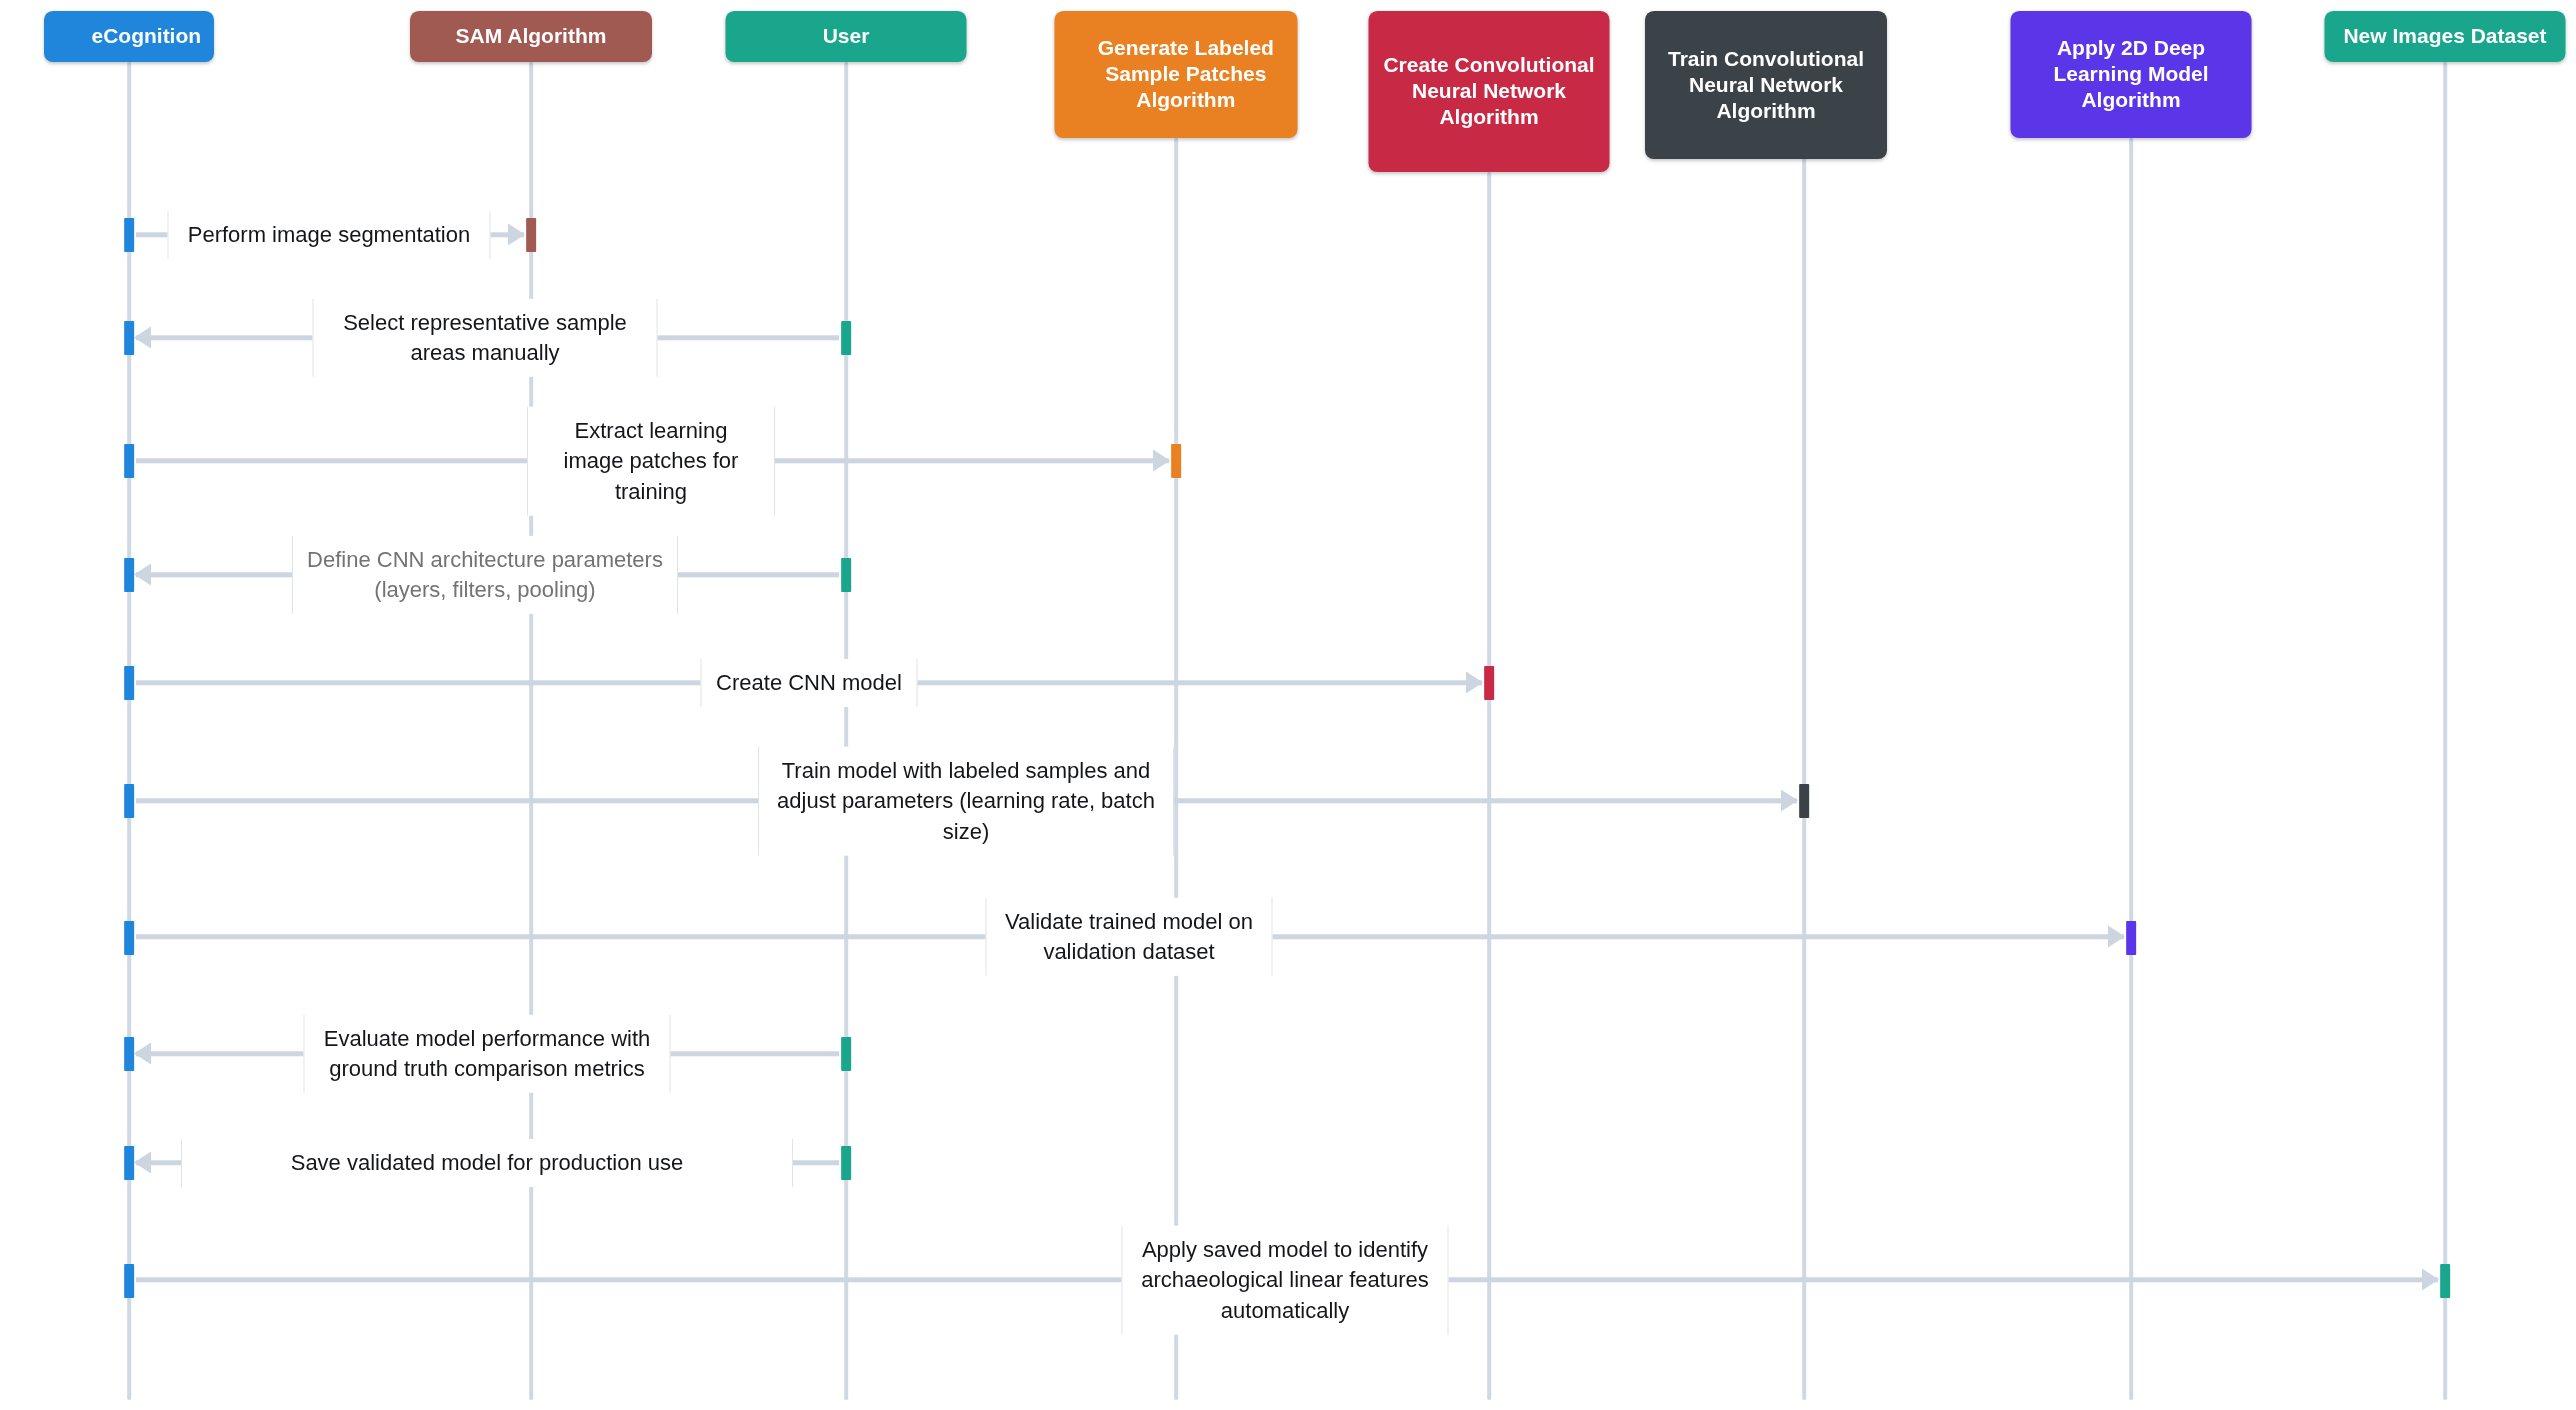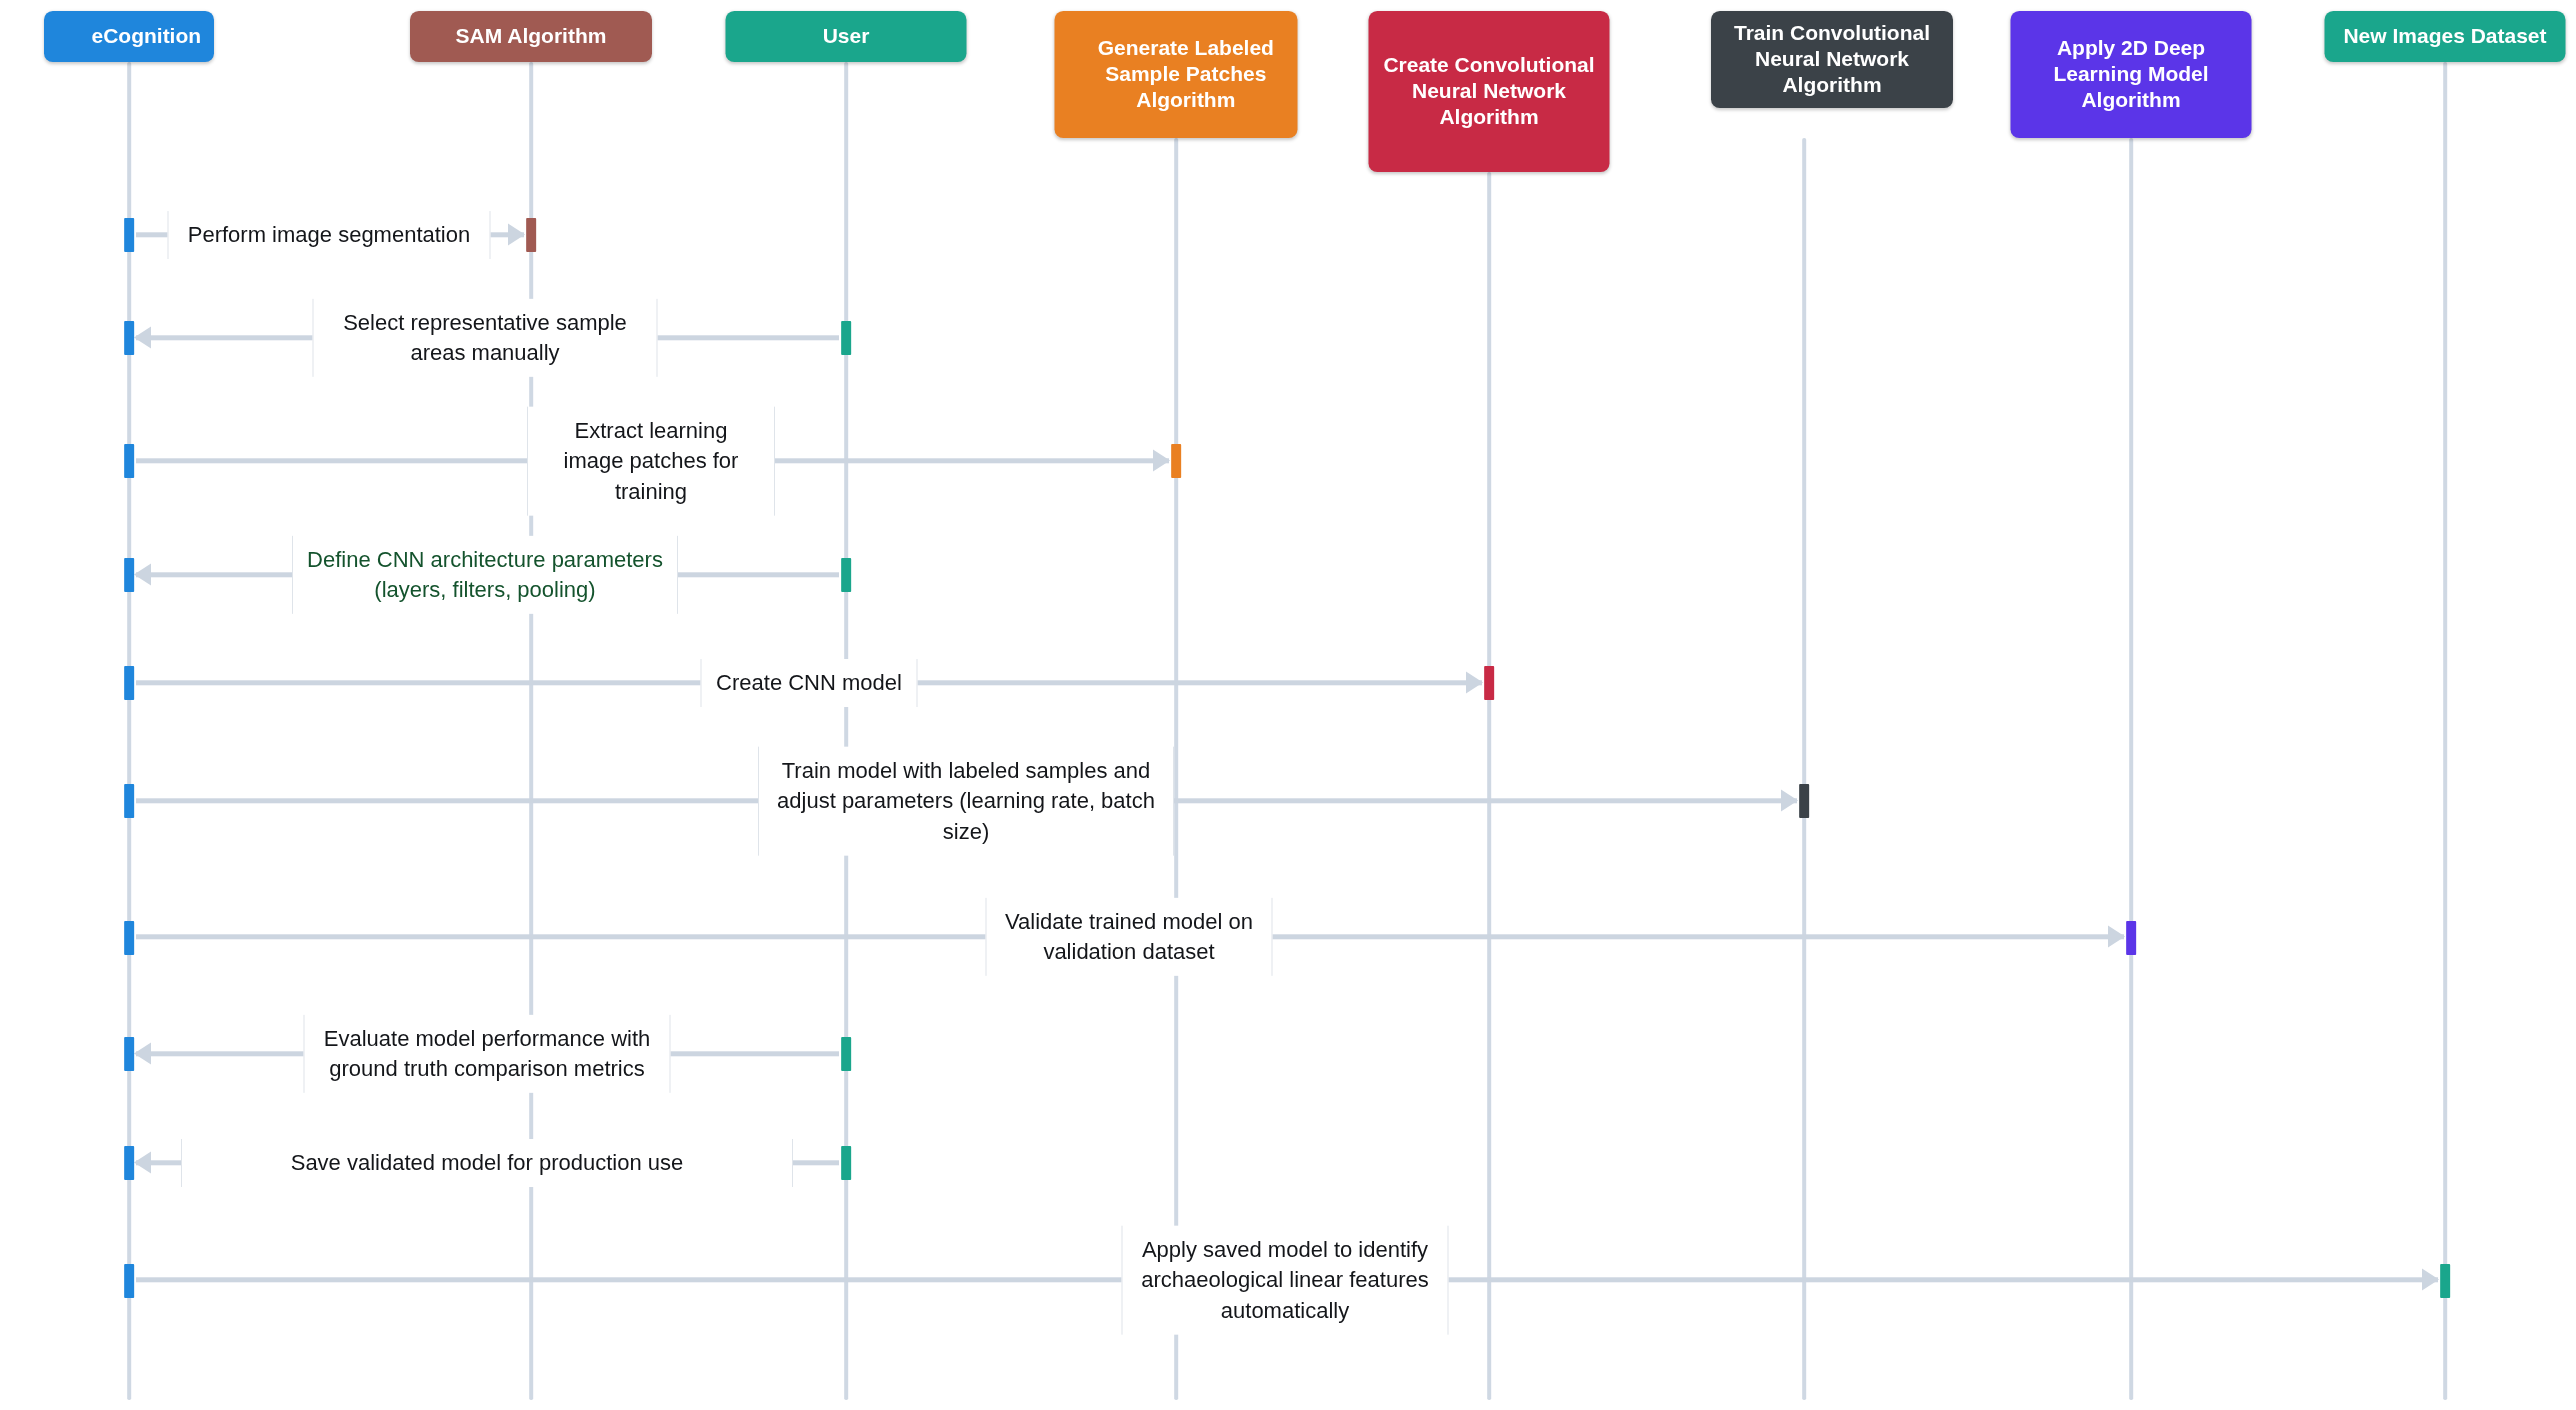--- a/index.html
+++ b/index.html
@@ -172,7 +172,7 @@
       <div class="participant" style="left: 1489px; top: 10.6px; width: 241px; height: 161px; background: rgb(200, 42, 69);">
         <span>Create Convolutional Neural Network Algorithm</span>
       </div>
-      <div class="participant" style="left: 1832px; top: 10.6px; width: 242px; height: 97px; background: rgb(59, 66, 72);">
+      <div class="participant" style="left: 1766px; top: 10.6px; width: 242px; height: 148px; background: rgb(59, 66, 72);">
         <span>Train Convolutional Neural Network Algorithm</span>
       </div>
       <div class="participant" style="left: 2131px; top: 10.6px; width: 241px; height: 127px; background: rgb(91, 53, 232);">

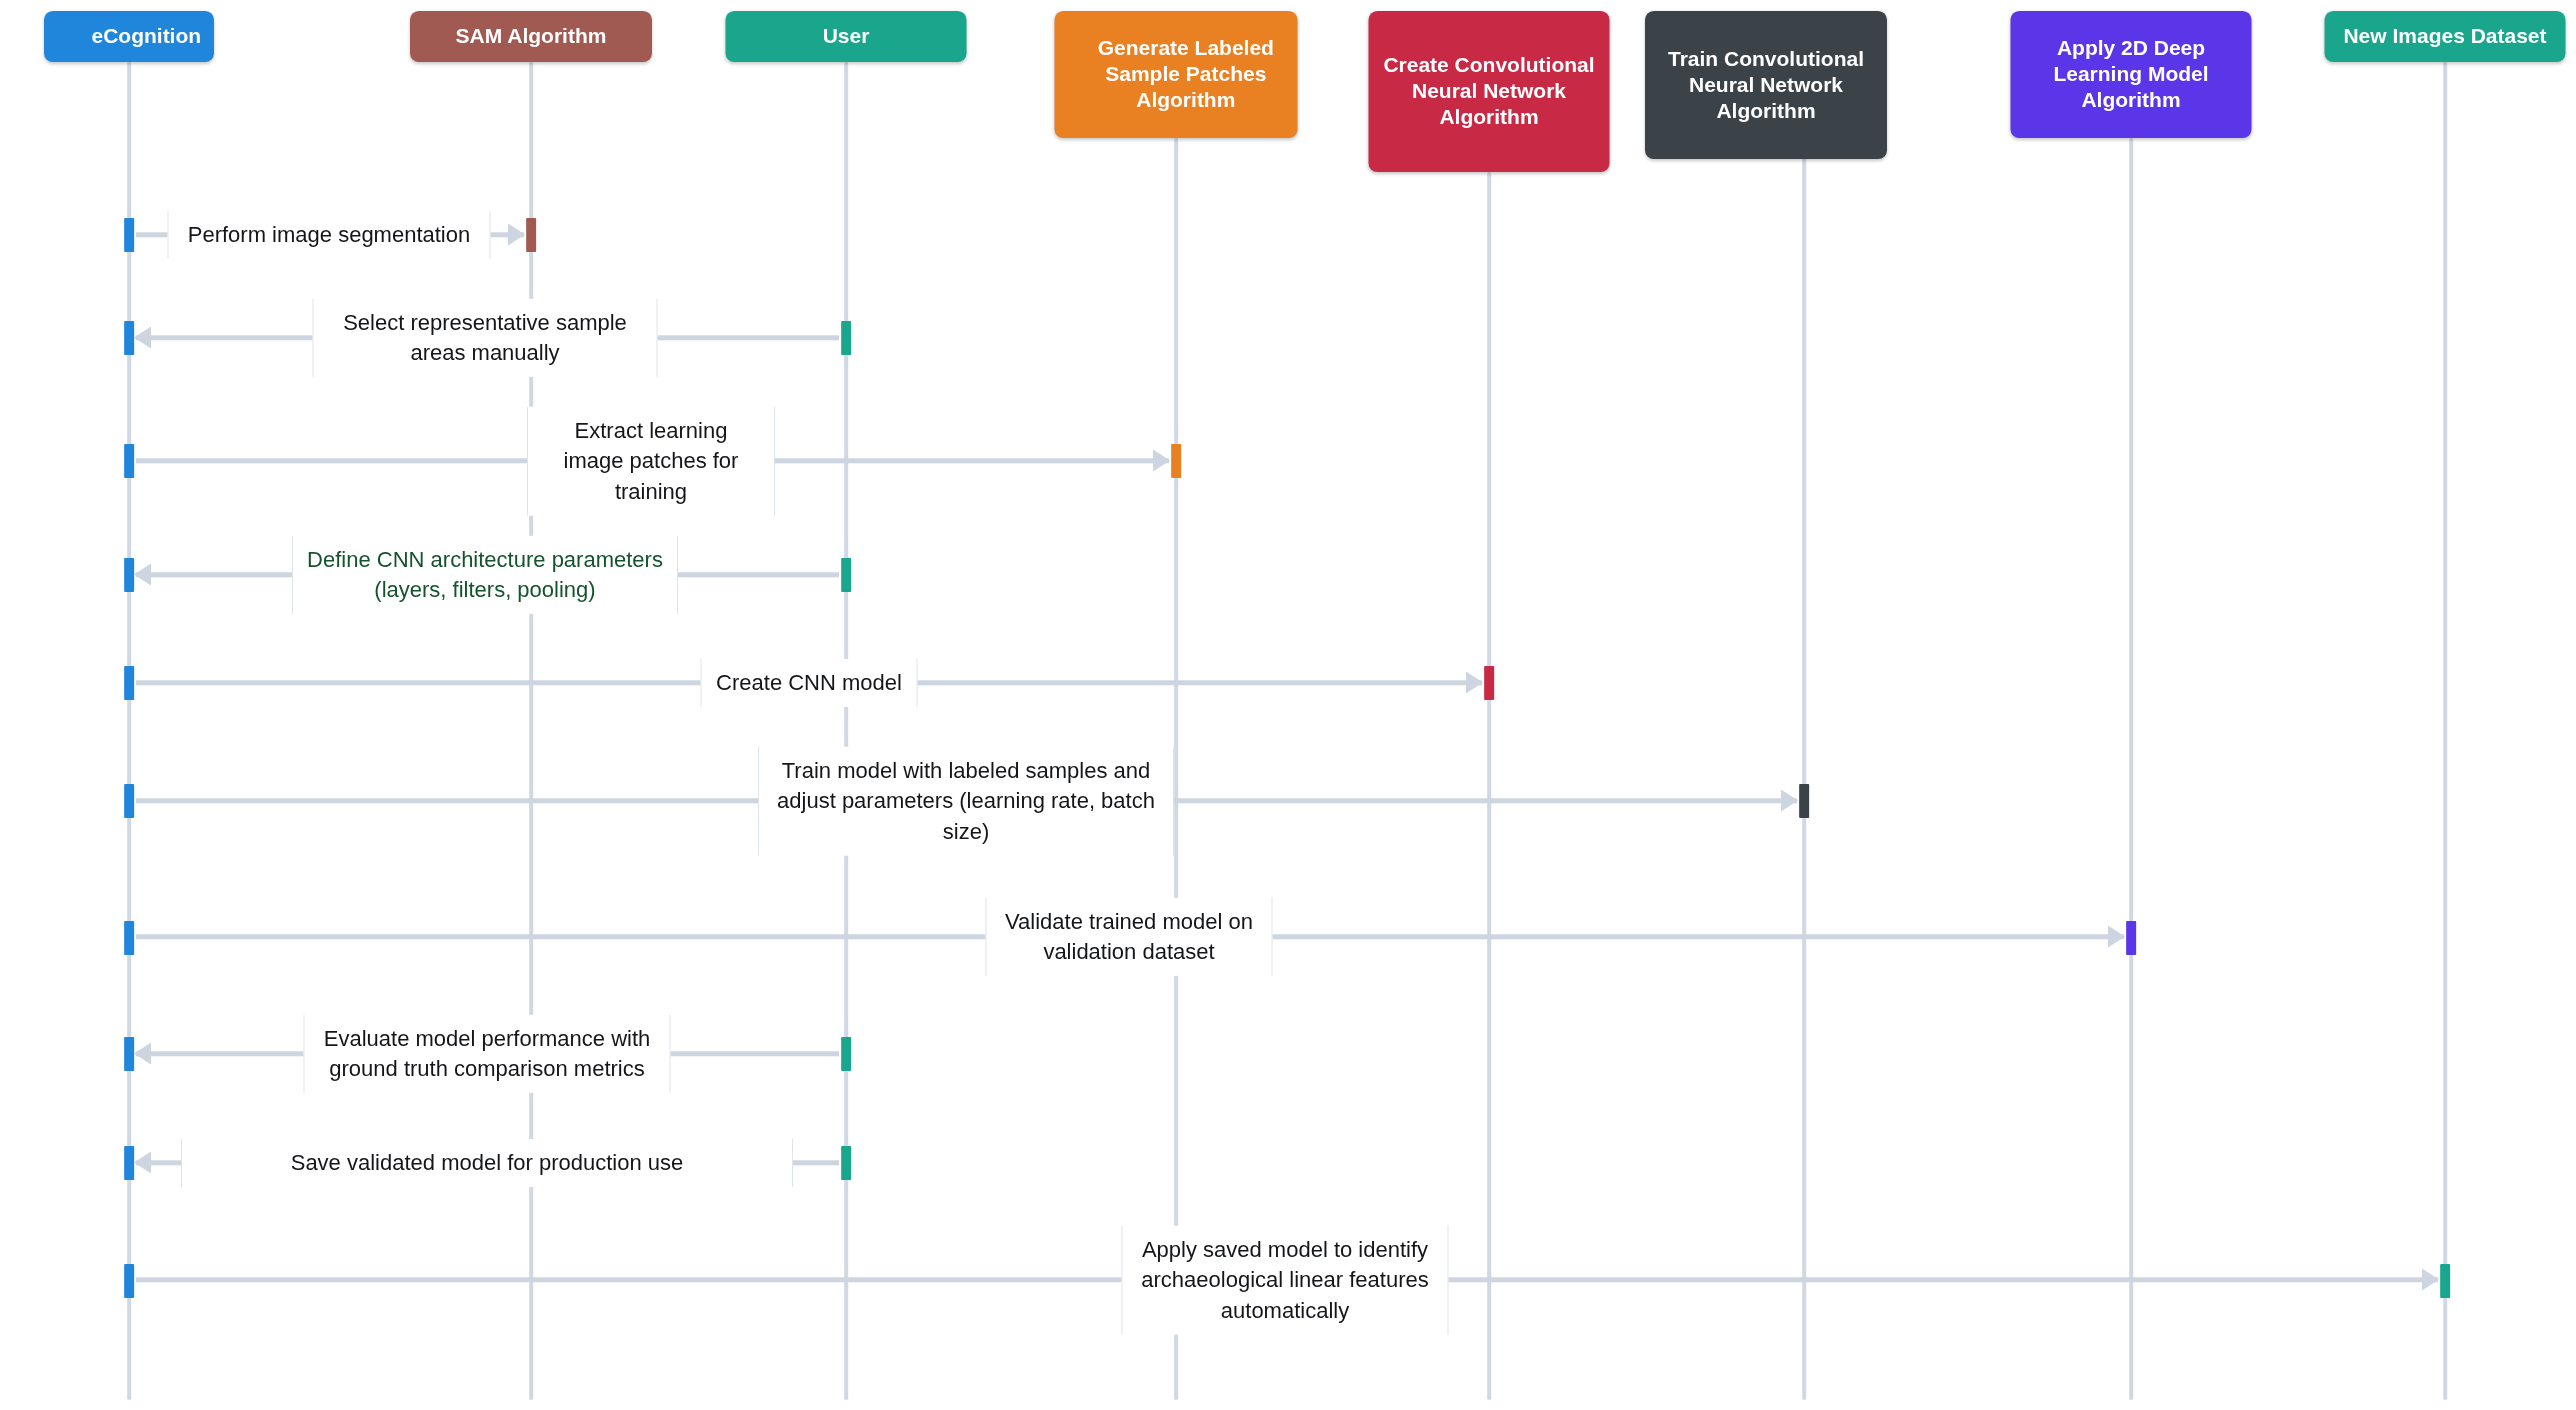--- a/index.html
+++ b/index.html
@@ -124,7 +124,7 @@
       <div class="arrow-head left" style="top: 575px; left: 134px;"></div>
       <div class="activation" style="left: 846px; top: 558px; height: 34px; background: rgb(26, 166, 140);"></div>
       <div class="activation" style="left: 129px; top: 558px; height: 34px; background: rgb(31, 134, 220);"></div>
-      <div class="msg-label" style="left: 485px; top: 575px; width: 386px; color: #14532d;">Define CNN architecture parameters (layers, filters, pooling)</div>
+      <div class="msg-label" style="left: 485px; top: 575px; width: 386px; color: #737373;">Define CNN architecture parameters (layers, filters, pooling)</div>
       <div class="msg-line" style="left: 136px; top: 683px; width: 1346px; background: rgb(204, 213, 224);"></div>
       <div class="arrow-head right" style="top: 683px; left: 1466px;"></div>
       <div class="activation" style="left: 129px; top: 666px; height: 34px; background: rgb(31, 134, 220);"></div>

